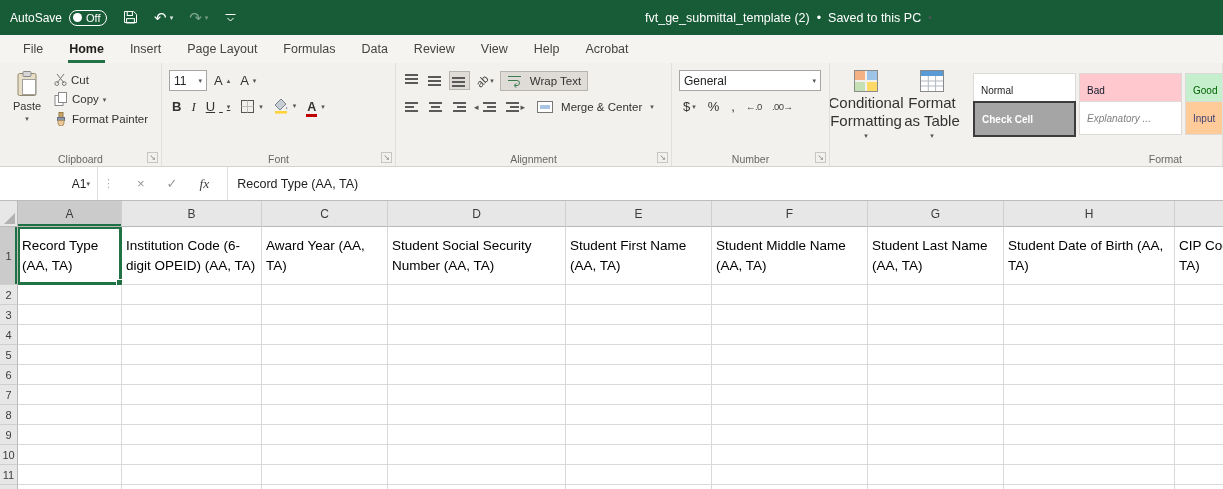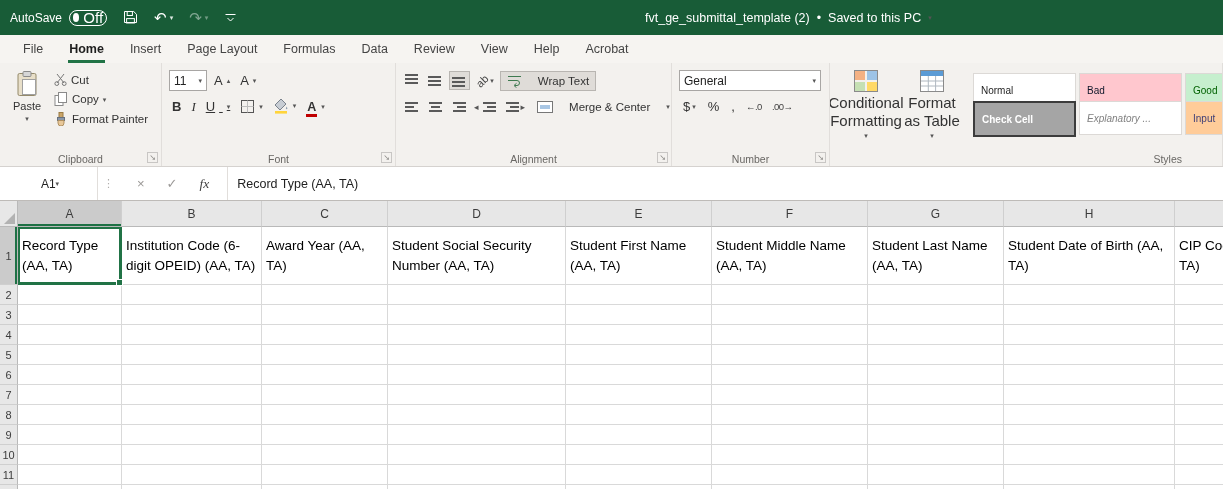--- a/index.html
+++ b/index.html
@@ -11,7 +11,7 @@
 .autosave{display:flex;align-items:center;gap:7px;font-size:12px}
 .toggle{width:38px;height:16px;border:1px solid #fff;border-radius:8px;display:flex;align-items:center;padding:0 3px;gap:4px}
 .knob{width:9px;height:9px;background:#fff;border-radius:50%}
-.offlbl{font-size:15px;color:#fff}
+.offlbl{font-size:11px;color:#fff}
 .tbbtn{margin-left:16px;display:flex;align-items:center;gap:3px;font-size:15px;color:#fff;line-height:1}
 .tbbtn .chev{color:rgba(255,255,255,.85)}
 .tbbtn.dim{opacity:.45}

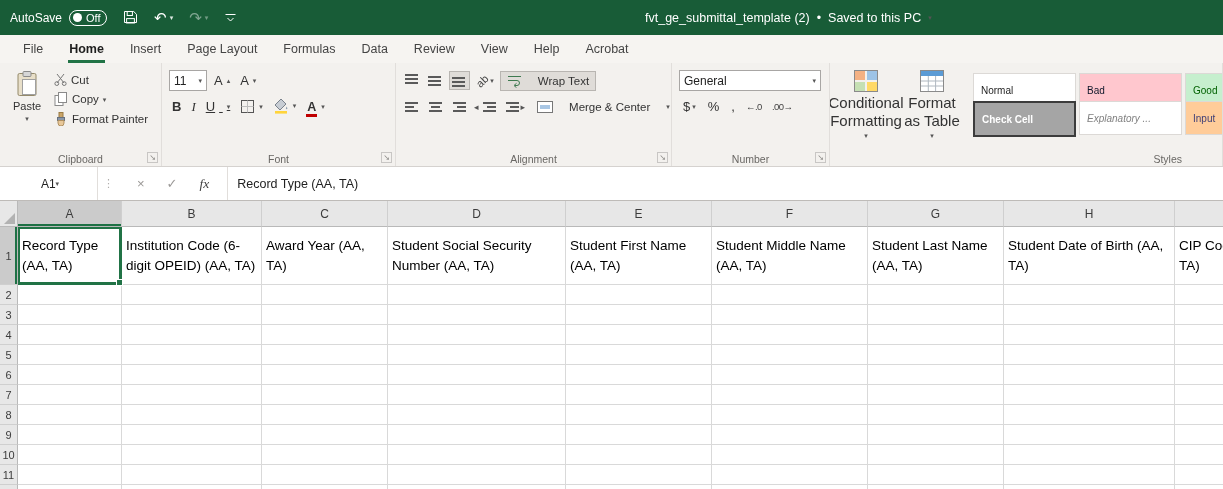--- a/index.html
+++ b/index.html
@@ -61,7 +61,7 @@
 .hbars i:nth-child(2){width:9px}
 .orient{font-size:11px;color:#444;display:flex;align-items:center;gap:2px}
 .orient b{display:inline-block;transform:rotate(-45deg);font-weight:400}
-.wrapbtn,.mergebtn{display:flex;align-items:center;gap:16px;padding:2px 6px;font-size:11.5px;color:#333;white-space:nowrap}
+.wrapbtn,.mergebtn{display:flex;align-items:center;gap:8px;padding:2px 6px;font-size:11.5px;color:#333;white-space:nowrap}
 .indent{display:flex;align-items:center;gap:2px;font-size:9px;color:#555}
 .g-num{width:158px}
 .numcombo{width:142px}

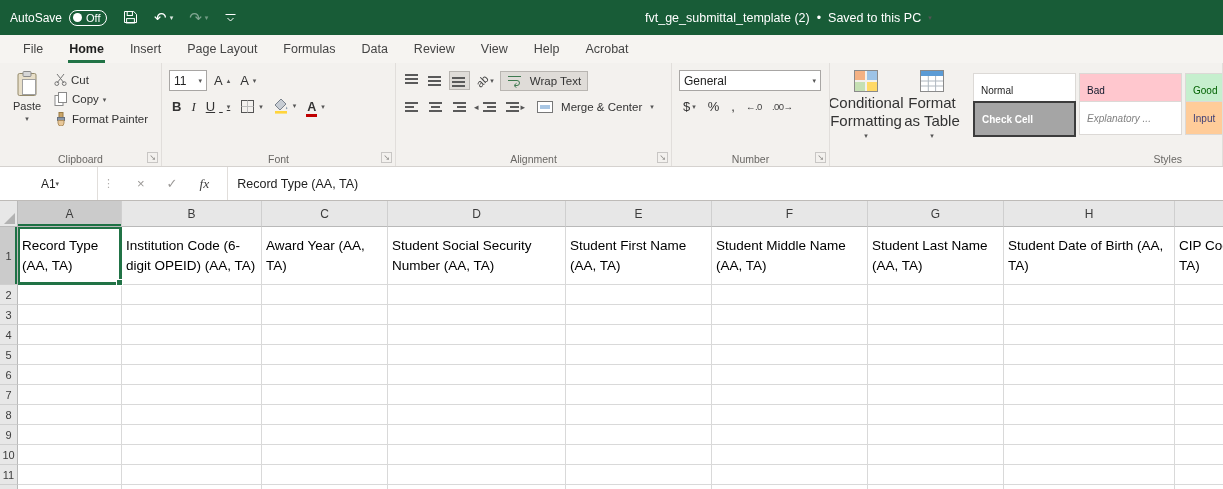--- a/index.html
+++ b/index.html
@@ -408,7 +408,7 @@
           <div class="style-cell s-input">Input</div>
         </div>
       </div>
-      <div class="glabel" style="text-align:right;padding-right:40px"><span>Styles</span></div>
+      <div class="glabel" style="text-align:right;padding-right:40px"><span>Format</span></div>
     </div>
   </div>
 

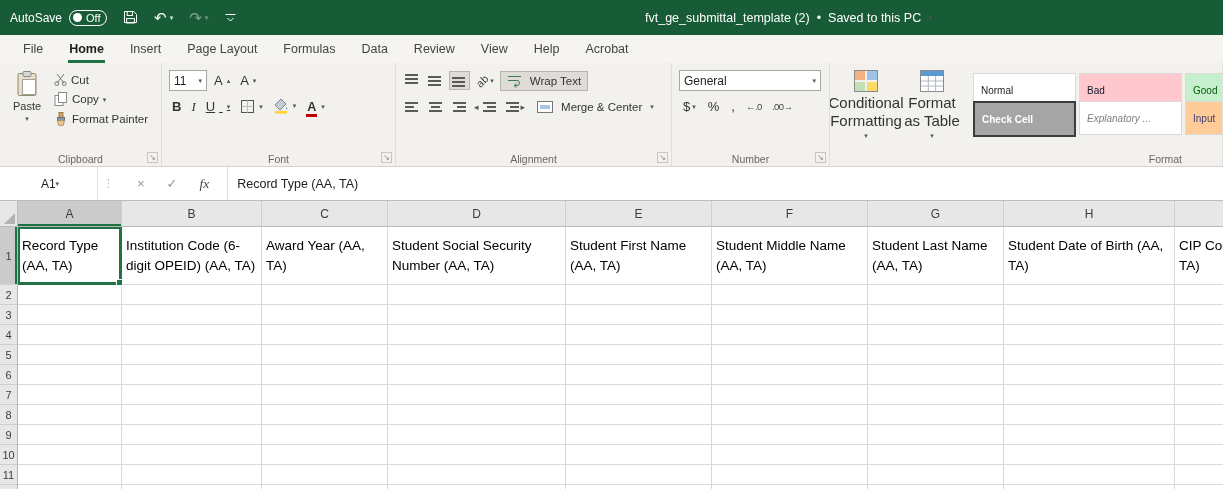--- a/index.html
+++ b/index.html
@@ -80,7 +80,7 @@
 
 
 .fbar{height:34px;background:#fff;border-bottom:1px solid #BEBBB8;display:flex;align-items:stretch}
-.namebox{width:98px;border-right:1px solid #E1DEDB;display:flex;align-items:center;justify-content:center;padding:0 7px 0 10px;font-size:12px;color:#222}
+.namebox{width:98px;border-right:1px solid #E1DEDB;display:flex;align-items:center;justify-content:flex-end;padding:0 7px 0 10px;font-size:12px;color:#222}
 .dots{display:flex;align-items:center;color:#B0AEAC;padding:0 5px;font-size:11px}
 .fbtns{display:flex;align-items:center;gap:22px;padding:0 18px;color:#9a9896;font-size:13px}
 .fx{font-family:"Liberation Serif",serif;font-style:italic;color:#444;font-size:13.5px}

